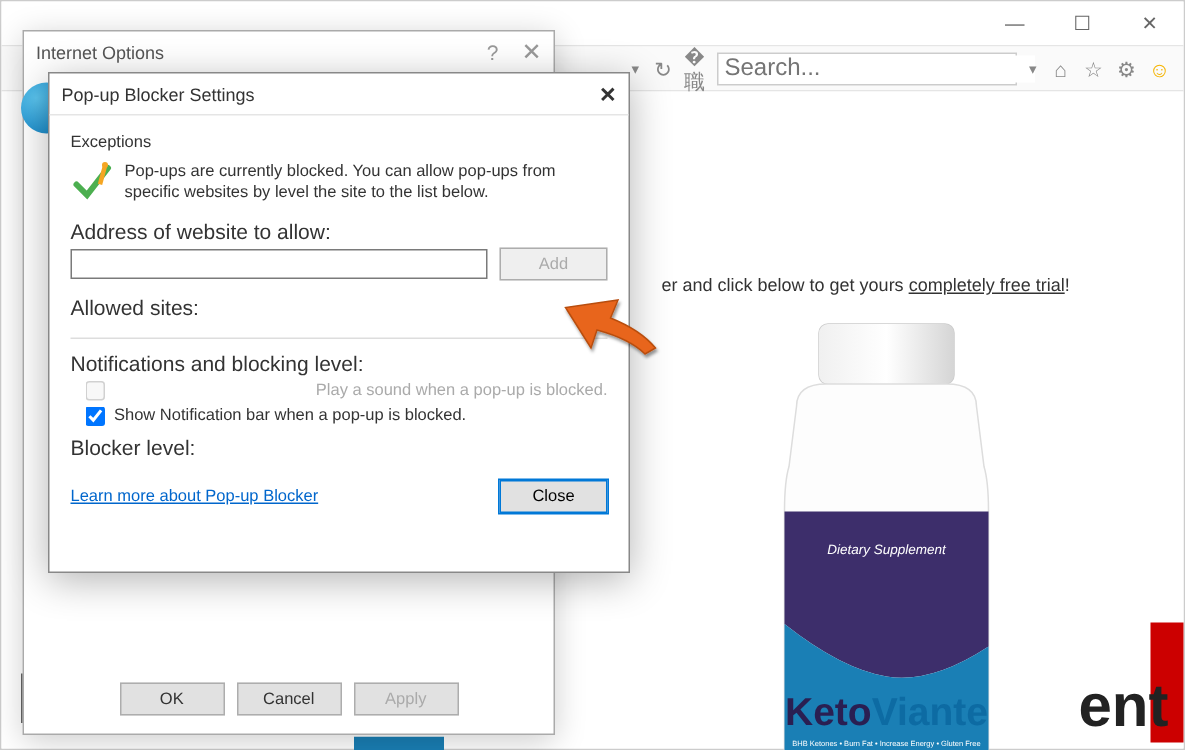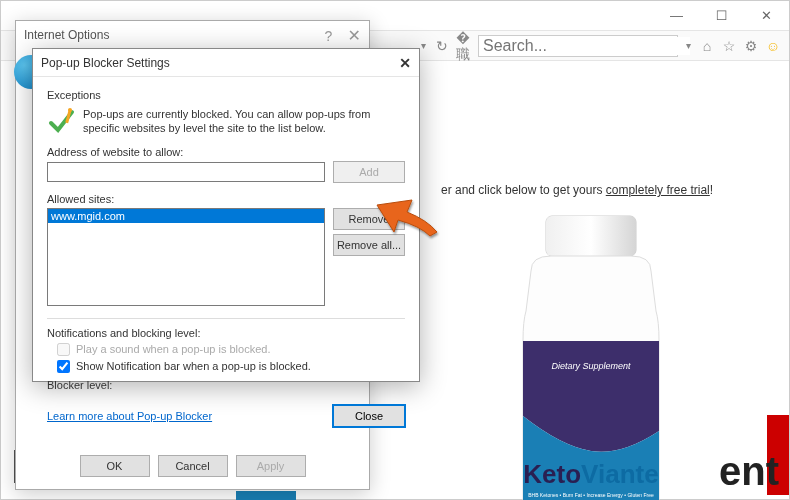--- a/index.html
+++ b/index.html
@@ -45,7 +45,7 @@
 .pb-desc-row { display: flex; gap: 8px; margin-bottom: 10px; }
 .pb-checkicon { width: 28px; height: 28px; flex-shrink: 0; }
 .pb-desc { font-size: 11px; line-height: 1.3; }
-.pb-label { font-size: 11px; margin-bottom: 3px; }
+.pb-label { font-size: 14px; margin-bottom: 3px; }
 .pb-input-row { display: flex; gap: 8px; margin-bottom: 10px; align-items: center; }
 .pb-input { flex: 1; height: 20px; border: 1px solid #7a7a7a; font-size: 11px; padding: 0 3px; }
 .pb-btn { width: 72px; height: 22px; font-size: 11px; border: 1px solid #adadad; background: #e1e1e1; color: #333; }

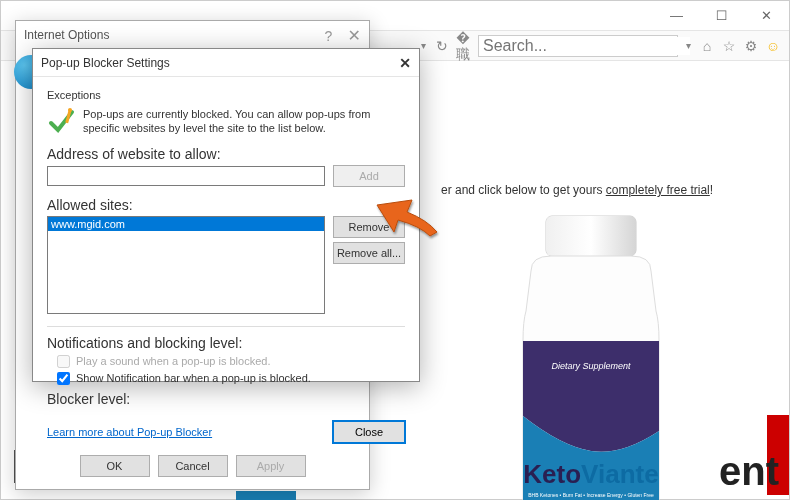--- a/index.html
+++ b/index.html
@@ -167,15 +167,6 @@
       <button class="pb-btn disabled">Add</button>
     </div>
     <div class="pb-label">Allowed sites:</div>
-    <div class="pb-list-row">
-      <div class="pb-list">
-        <div class="pb-list-item">www.mgid.com</div>
-      </div>
-      <div class="pb-list-btns">
-        <button class="pb-btn">Remove</button>
-        <button class="pb-btn">Remove all...</button>
-      </div>
-    </div>
     <div class="pb-divider"></div>
     <div class="pb-label">Notifications and blocking level:</div>
     <label class="pb-check-row disabled">

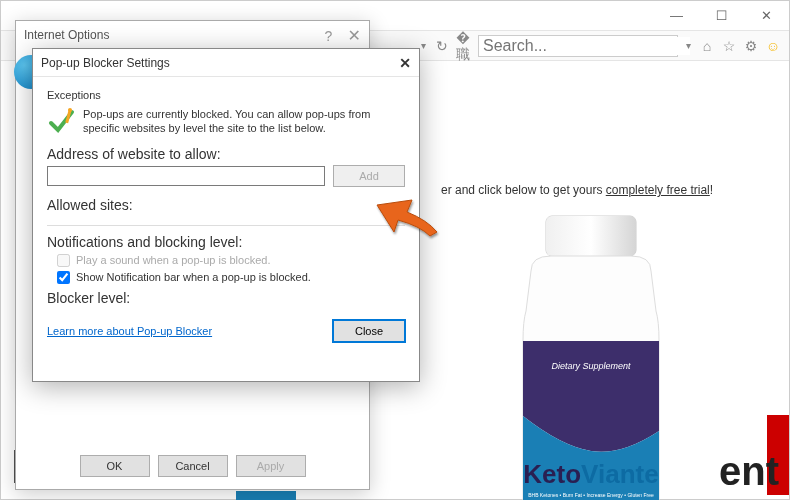--- a/index.html
+++ b/index.html
@@ -57,7 +57,7 @@
 .pb-divider { border-top: 1px solid #ddd; margin: 12px 0 8px; }
 .pb-check-row { display: flex; align-items: center; gap: 6px; margin: 4px 0 4px 10px; font-size: 11px; }
 .pb-check-row input { width: 13px; height: 13px; }
-.pb-check-row.disabled { color: #aaa; }
+.pb-check-row.disabled { color: #aaa; justify-content: space-between; }
 .pb-select { width: 100%; height: 22px; font-size: 11px; border: 1px solid #adadad; background: #e8e8e8; margin-top: 3px; padding: 0 4px; }
 .pb-footer { display: flex; justify-content: space-between; align-items: center; margin-top: 14px; }
 .pb-link { color: #0066cc; font-size: 11px; text-decoration: underline; }

